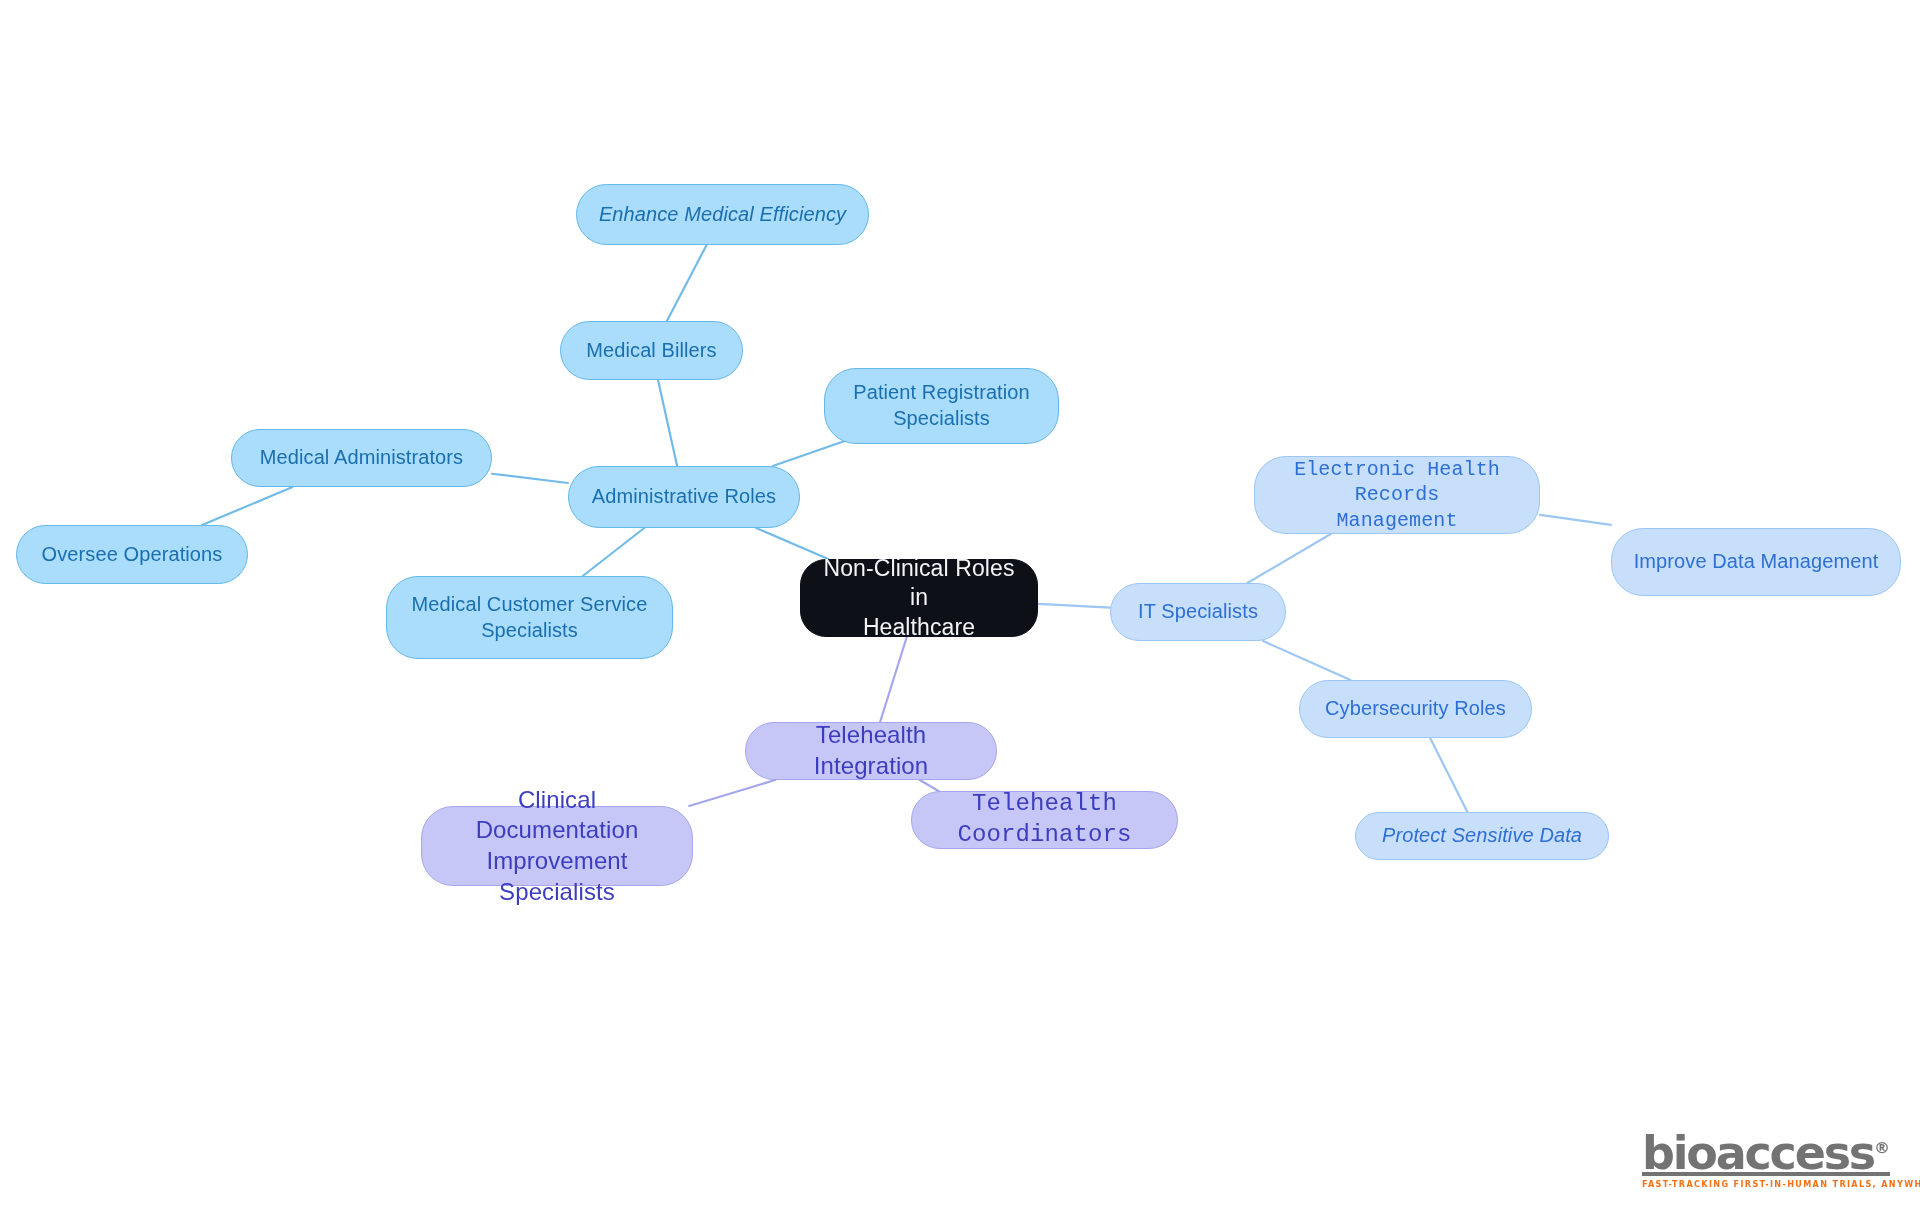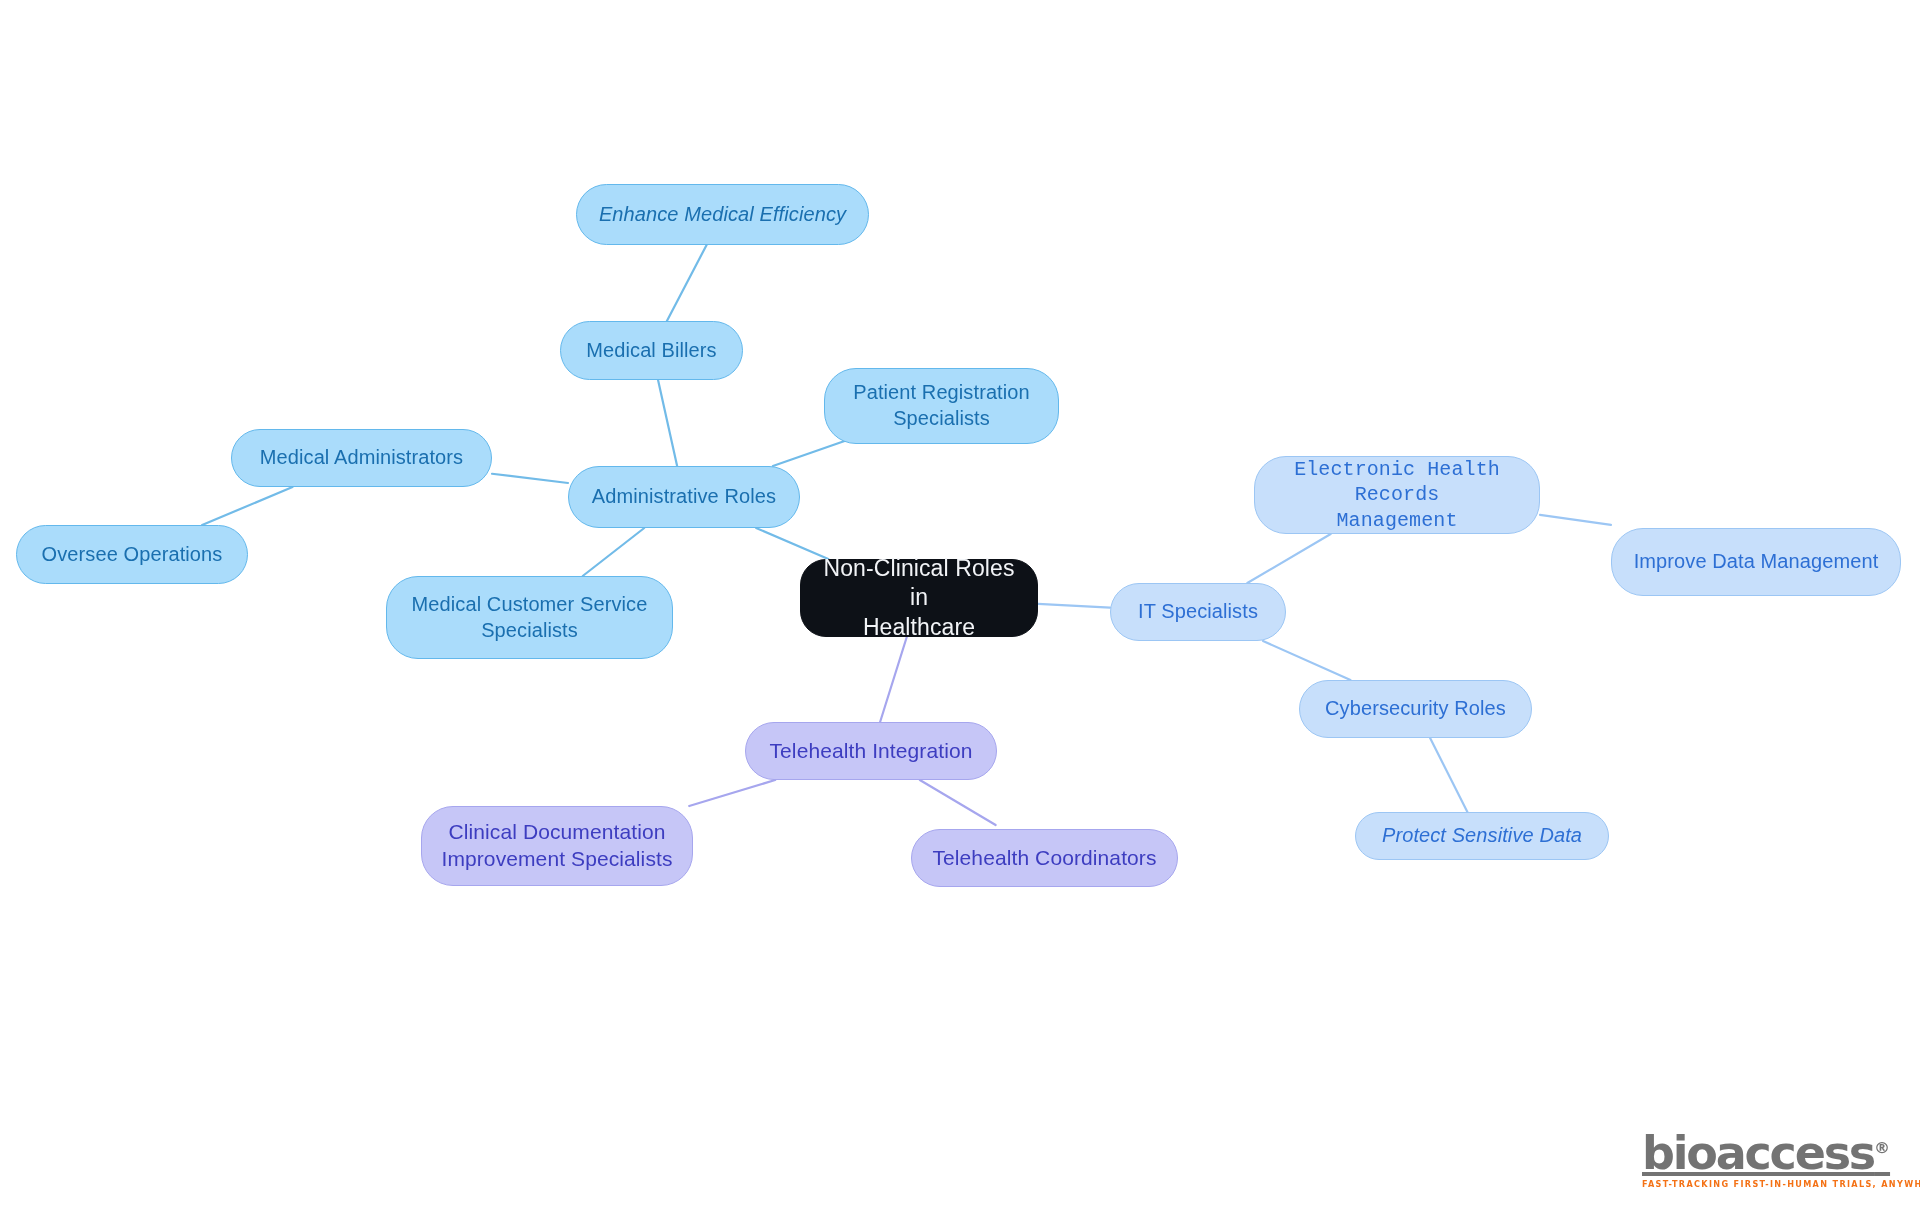--- a/index.html
+++ b/index.html
@@ -70,7 +70,7 @@
     background: #c6c6f7;
     border-color: #a6a6ee;
     color: #3d3dc0;
-    font-size: 21px;
+    font-size: 24px;
   }
   .node-label {
     display: block;

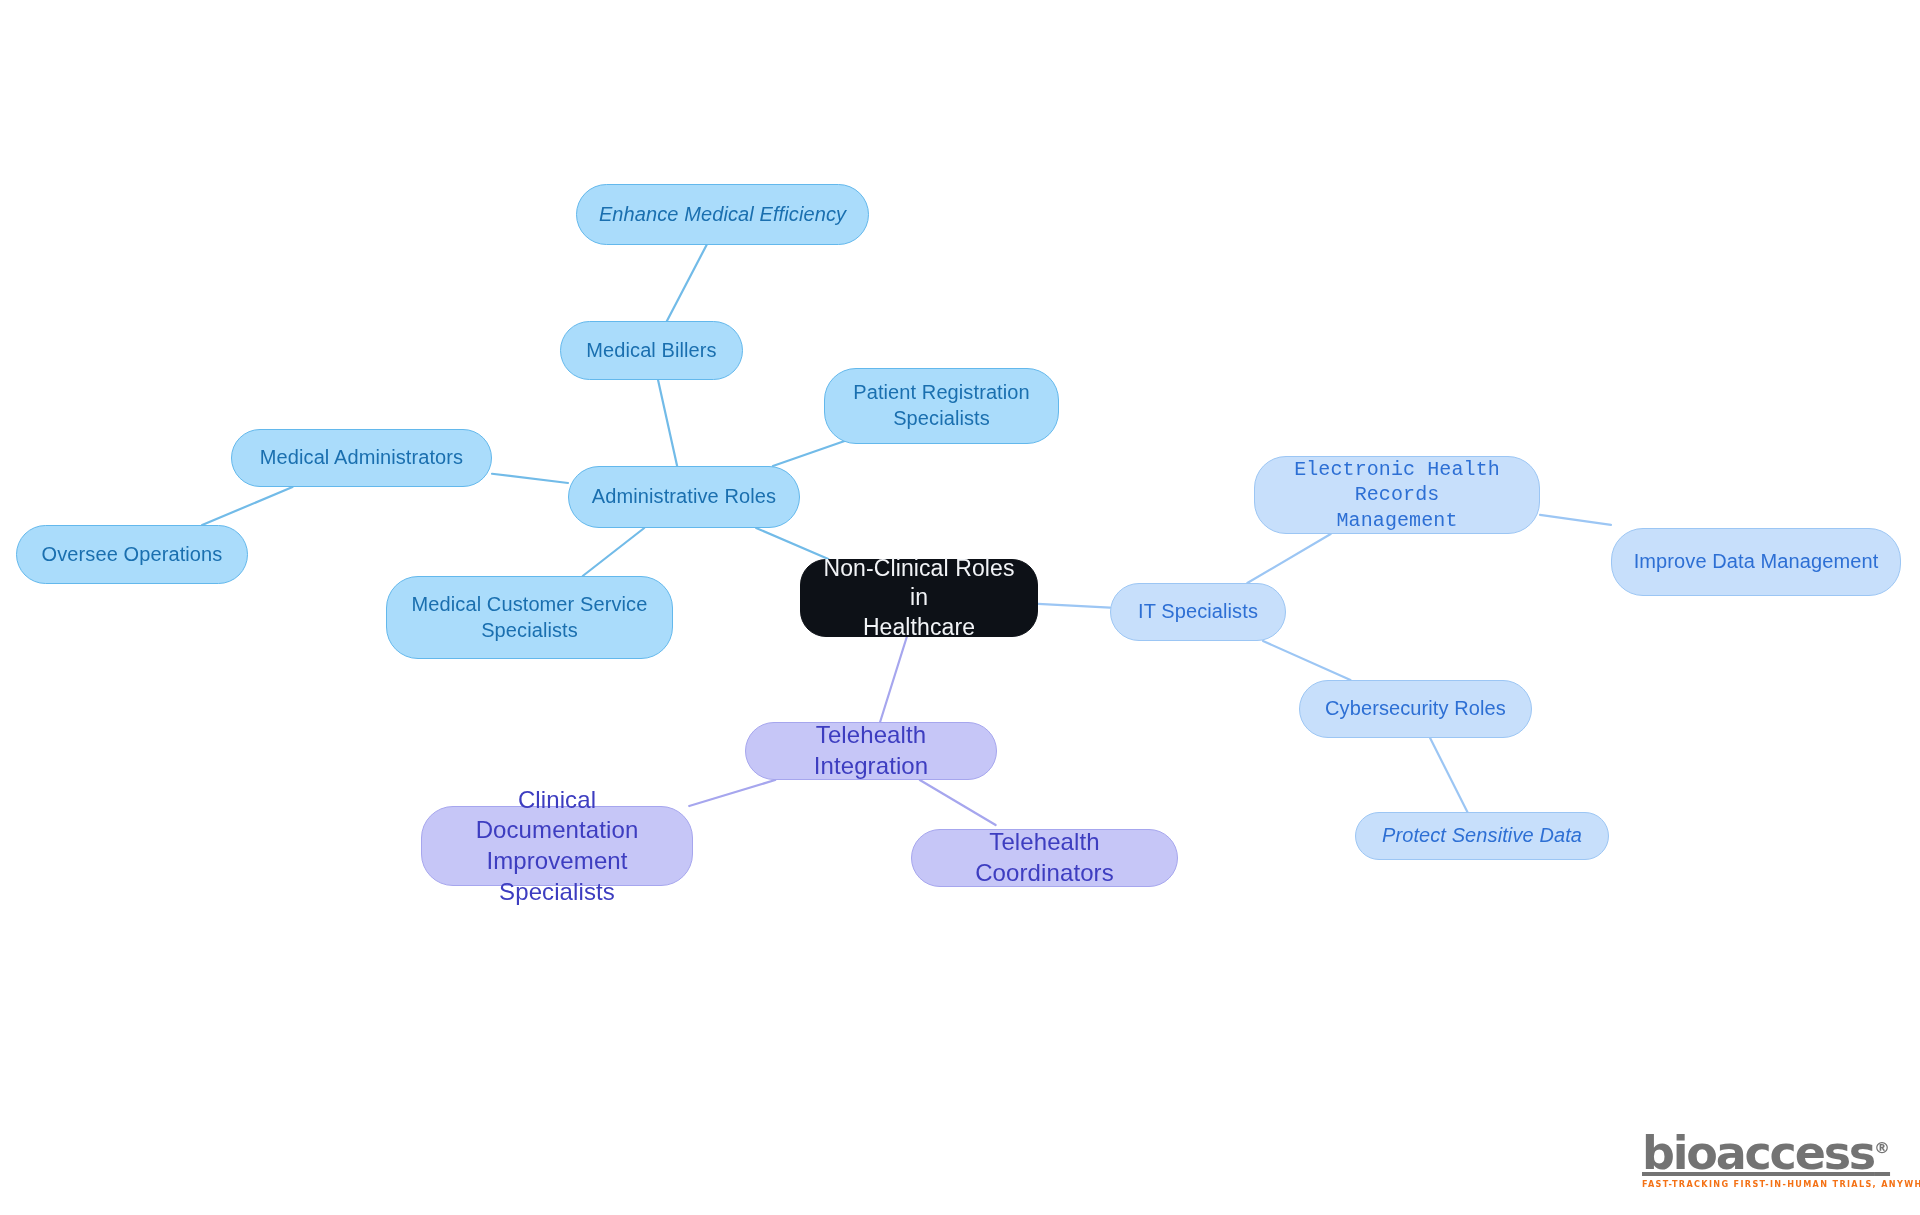--- a/index.html
+++ b/index.html
@@ -154,7 +154,7 @@
       <div class="node purple" style="left: 745px; top: 722px; width: 252px; height: 58px;"><span class="node-label">Telehealth Integration</span></div>
       <div class="node purple" style="left: 421px; top: 806px; width: 272px; height: 80px;"><span class="node-label">Clinical Documentation
 Improvement Specialists</span></div>
-      <div class="node purple" style="left: 911px; top: 829px; width: 267px; height: 58px;"><span class="node-label">Telehealth Coordinators</span></div>
+      <div class="node purple" style="left: 911px; top: 791px; width: 267px; height: 58px; font-family: Liberation Mono, monospace;"><span class="node-label">Telehealth Coordinators</span></div>
     </div>
 </div>
 

